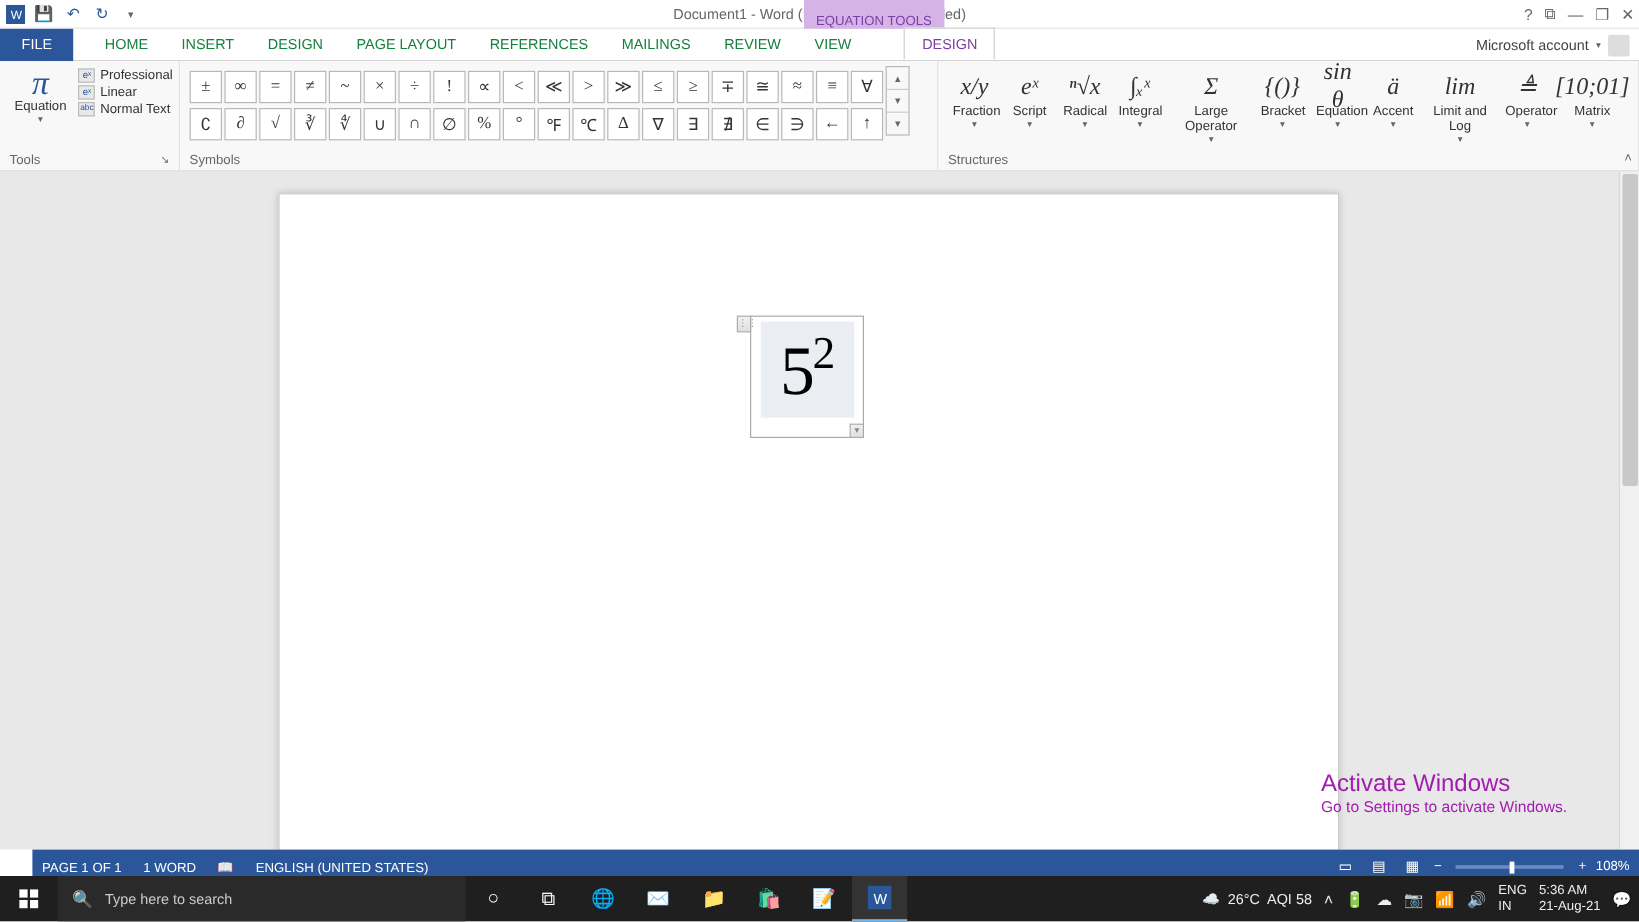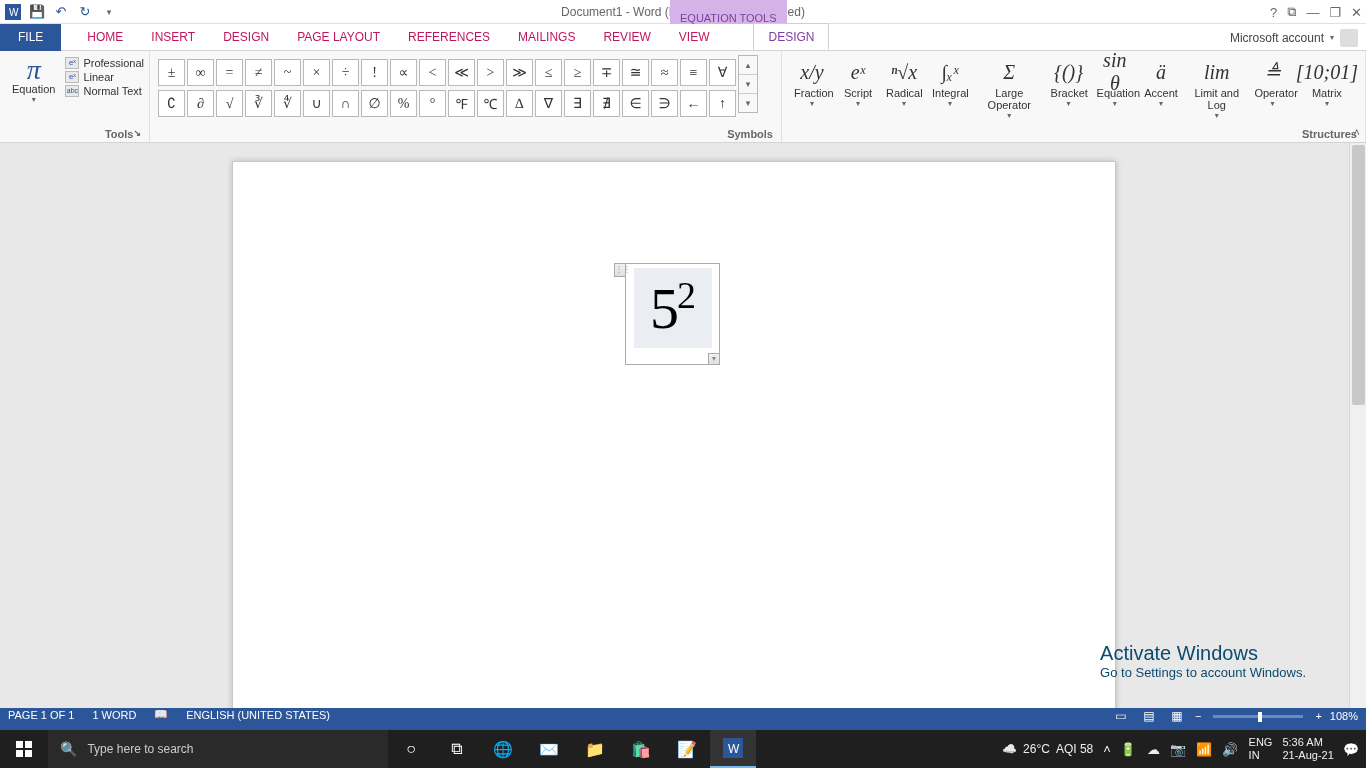--- a/index.html
+++ b/index.html
@@ -16,7 +16,7 @@
 
 
 .tabs { height: 27px; background: #fff; display: flex; align-items: center; border-bottom: 1px solid #d4d4d4; position: relative; }
-.tab { padding: 0 14px; height: 27px; display: flex; align-items: center; font-size: 12px; color: #be185d; cursor: default; }
+.tab { padding: 0 14px; height: 27px; display: flex; align-items: center; font-size: 12px; color: #15803d; cursor: default; }
 .tab.file { background: #2b579a; color: #fff; margin-right: 12px; padding: 0 18px; }
 .tab.design { color: #7a3fa3; border: 1px solid #cfcfcf; border-bottom: 1px solid #fff; background: #fff; margin-top: -1px; }
 .ms-account { position: absolute; right: 8px; top: 0; height: 27px; display: flex; align-items: center; font-size: 12px; color: #444; gap: 6px; }

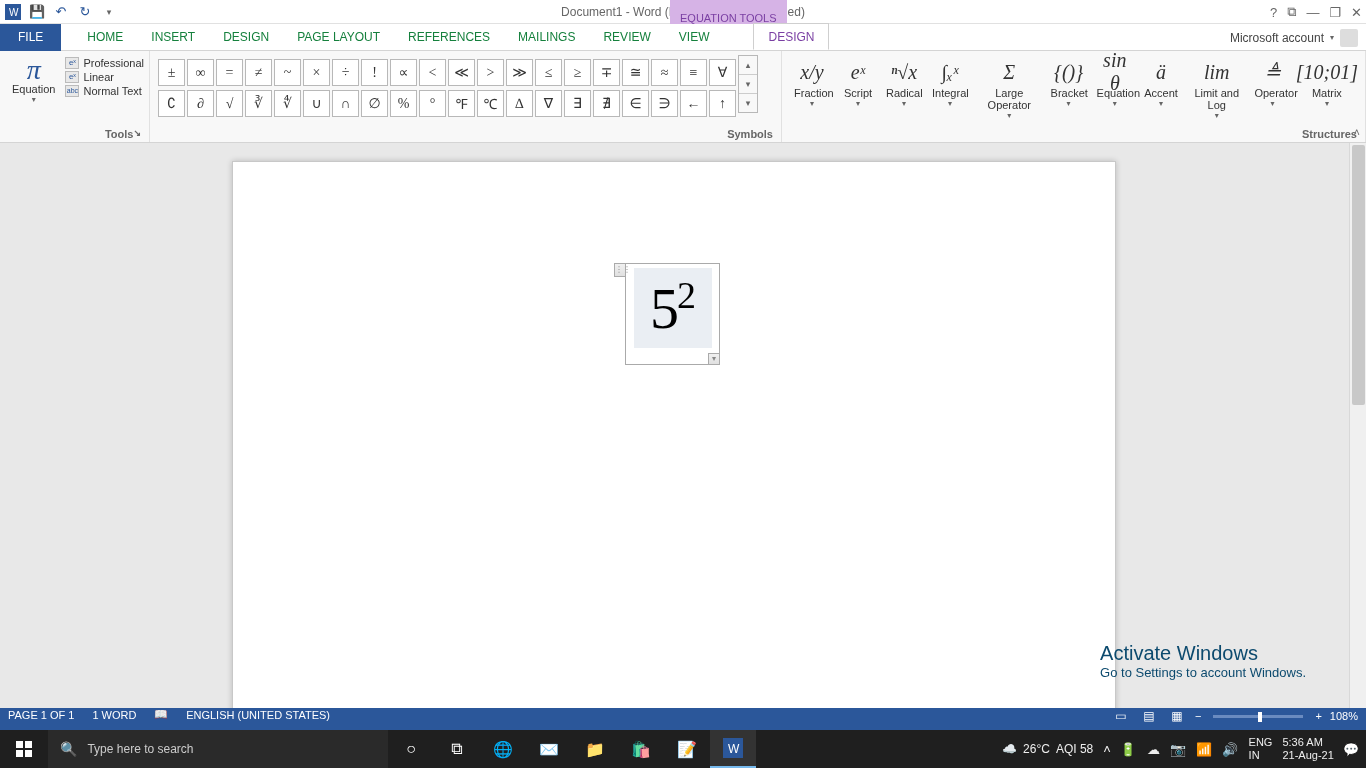--- a/index.html
+++ b/index.html
@@ -25,7 +25,7 @@
 
 .ribbon { height: 92px; background: #f8f8f8; border-bottom: 1px solid #d4d4d4; display: flex; position: relative; }
 .ribbon-group { border-right: 1px solid #e1e1e1; padding: 4px 8px 0 8px; display: flex; flex-direction: column; justify-content: space-between; }
-.ribbon-group .label { text-align: right; font-size: 11px; color: #666; padding-bottom: 2px; font-weight: bold; }
+.ribbon-group .label { text-align: left; font-size: 11px; color: #666; padding-bottom: 2px; }
 .ribbon-collapse { position: absolute; right: 6px; bottom: 4px; font-size: 11px; color: #666; }
 
 

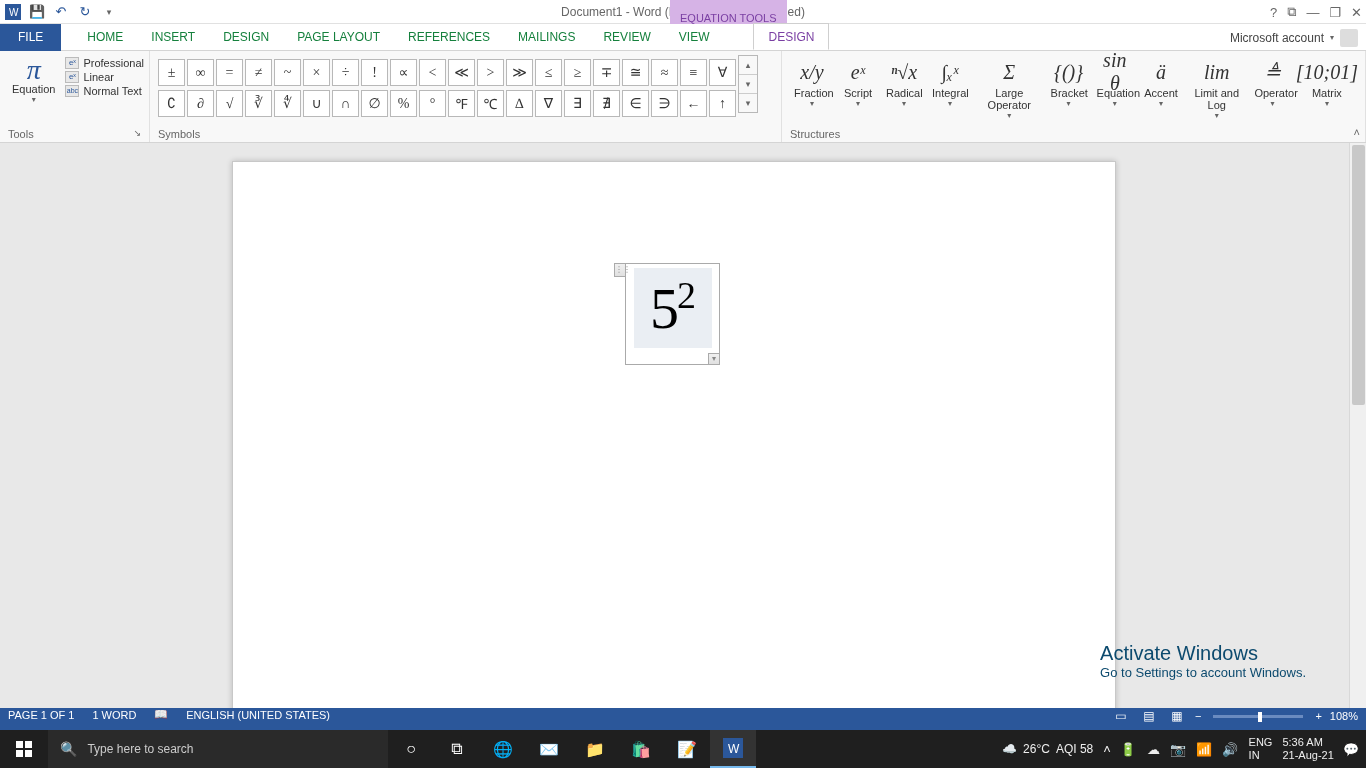--- a/index.html
+++ b/index.html
@@ -65,7 +65,7 @@
 .vscroll { position: absolute; right: 0; top: 0; width: 17px; height: 100%; background: #f0f0f0; border-left: 1px solid #d8d8d8; }
 .vscroll .thumb { position: absolute; top: 2px; left: 2px; width: 13px; height: 260px; background: #c8c8c8; border-radius: 2px; }
 
-.watermark { position: absolute; right: 60px; bottom: 28px; color: #0c4a6e; }
+.watermark { position: absolute; right: 60px; bottom: 28px; color: #a21caf; }
 .watermark .wt1 { font-size: 20px; }
 .watermark .wt2 { font-size: 13px; }
 

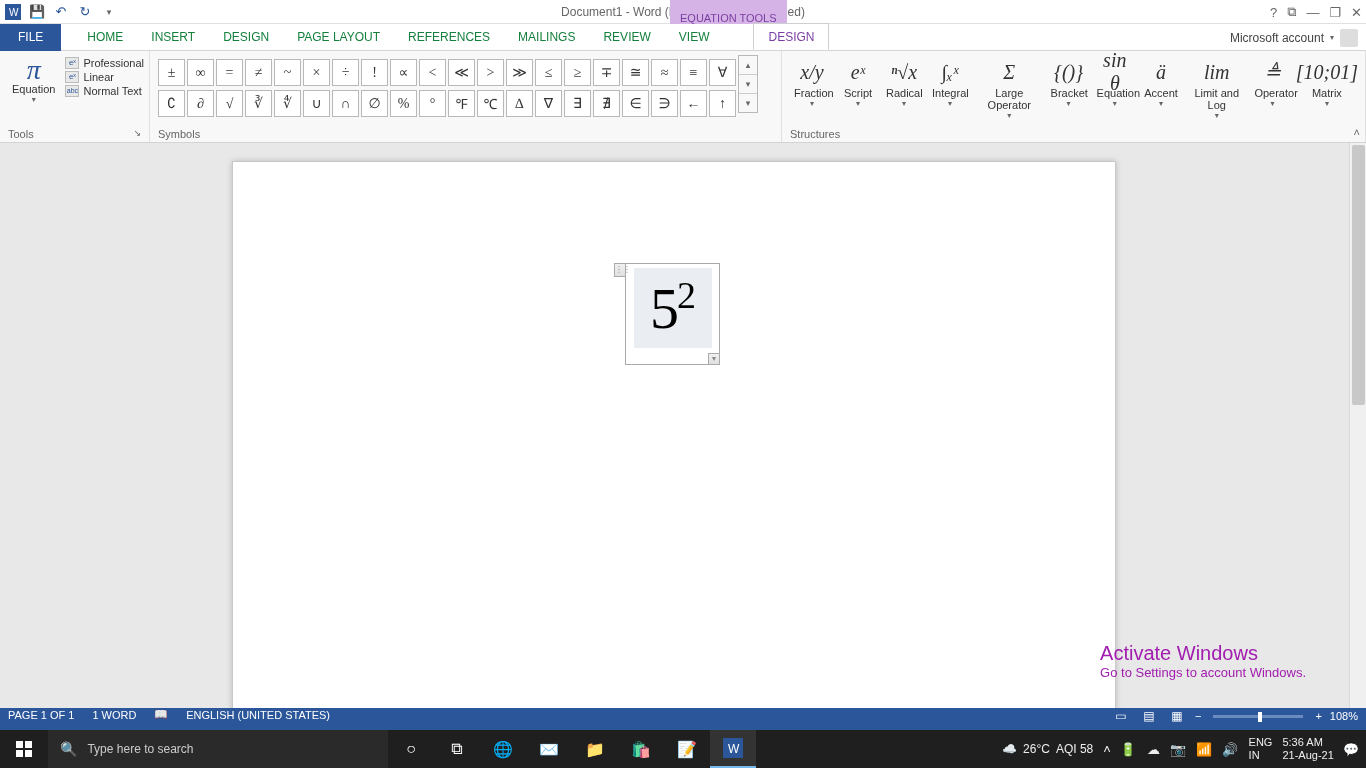--- a/index.html
+++ b/index.html
@@ -296,7 +296,7 @@
   </div>
   <div class="watermark">
     <div class="wt1">Activate Windows</div>
-    <div class="wt2">Go to Settings to account Windows.</div>
+    <div class="wt2">Go to Settings to activate Windows.</div>
   </div>
   <div class="vscroll">
     <div class="thumb"></div>

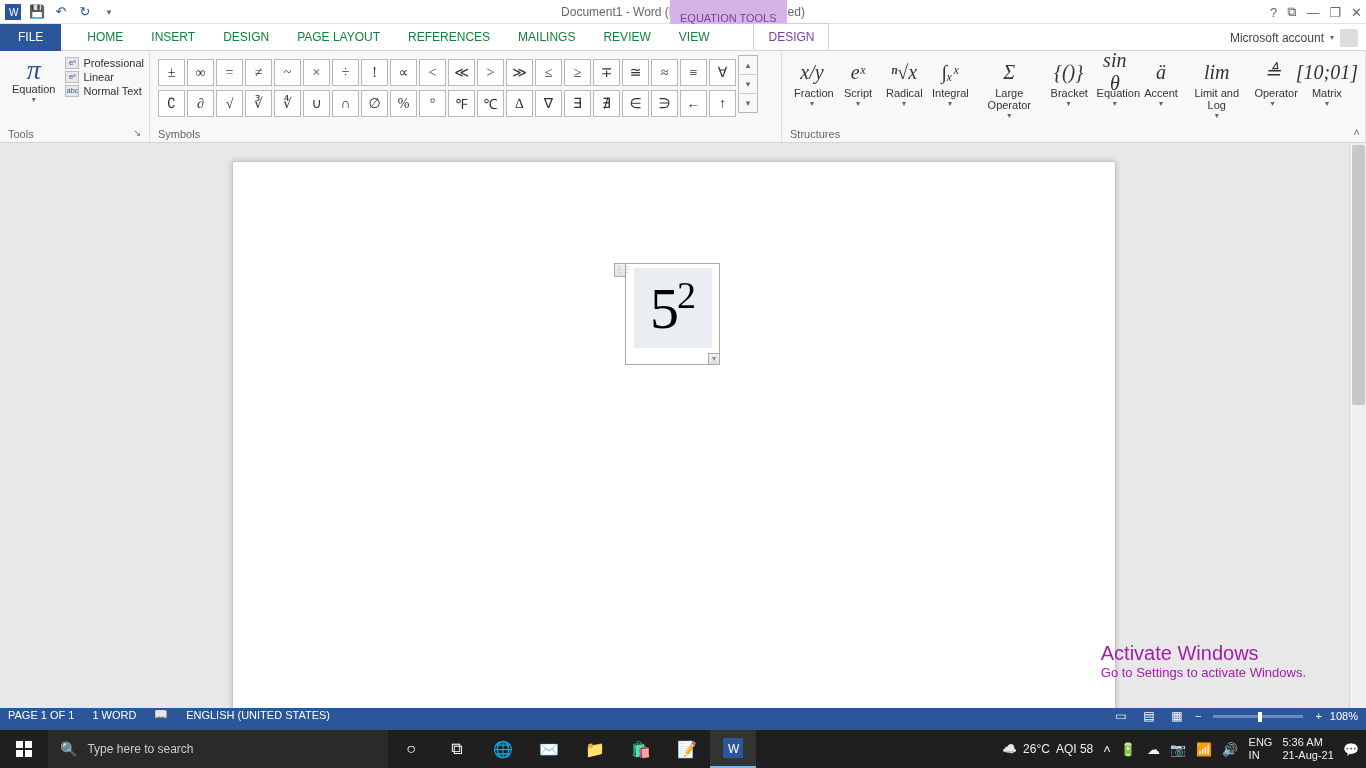--- a/index.html
+++ b/index.html
@@ -70,7 +70,7 @@
 .watermark .wt2 { font-size: 13px; }
 
 
-.statusbar { height: 22px; background: #2b579a; color: #fff; font-size: 11px; display: flex; align-items: flex-start; padding: 0 8px; position: relative; }
+.statusbar { height: 22px; background: #2b579a; color: #fff; font-size: 11px; display: flex; align-items: flex-end; padding: 0 8px; position: relative; margin-left: 27px; }
 .statusbar .sl { display: flex; gap: 18px; align-items: center; }
 .statusbar .sr { position: absolute; right: 8px; display: flex; gap: 8px; align-items: center; }
 .sr .vicon { width: 20px; height: 16px; display: inline-flex; align-items: center; justify-content: center; font-size: 12px; }

